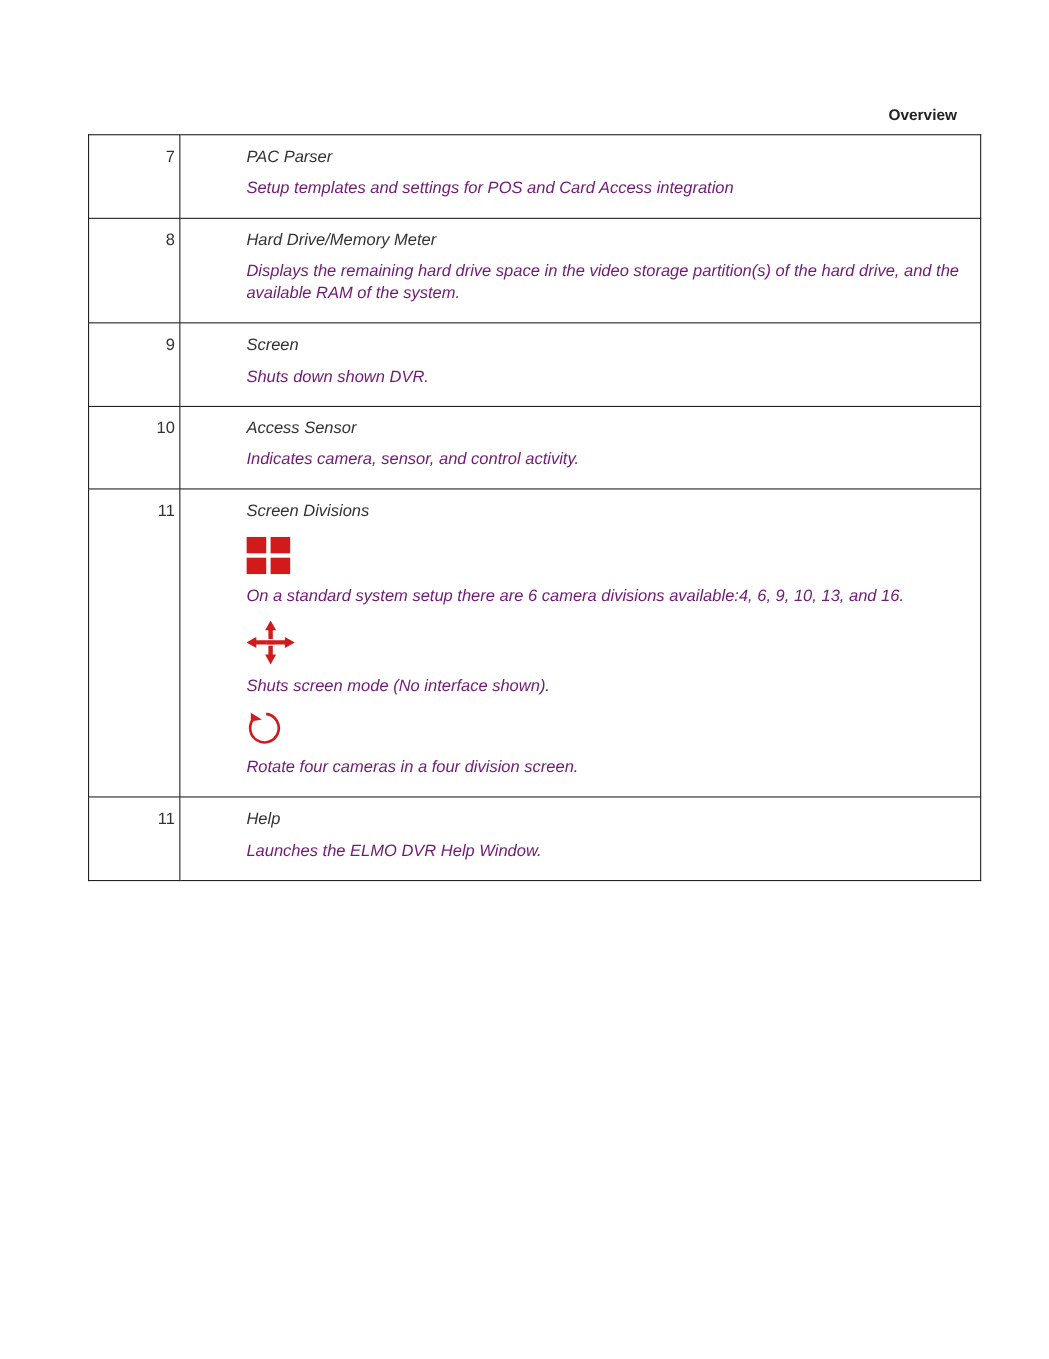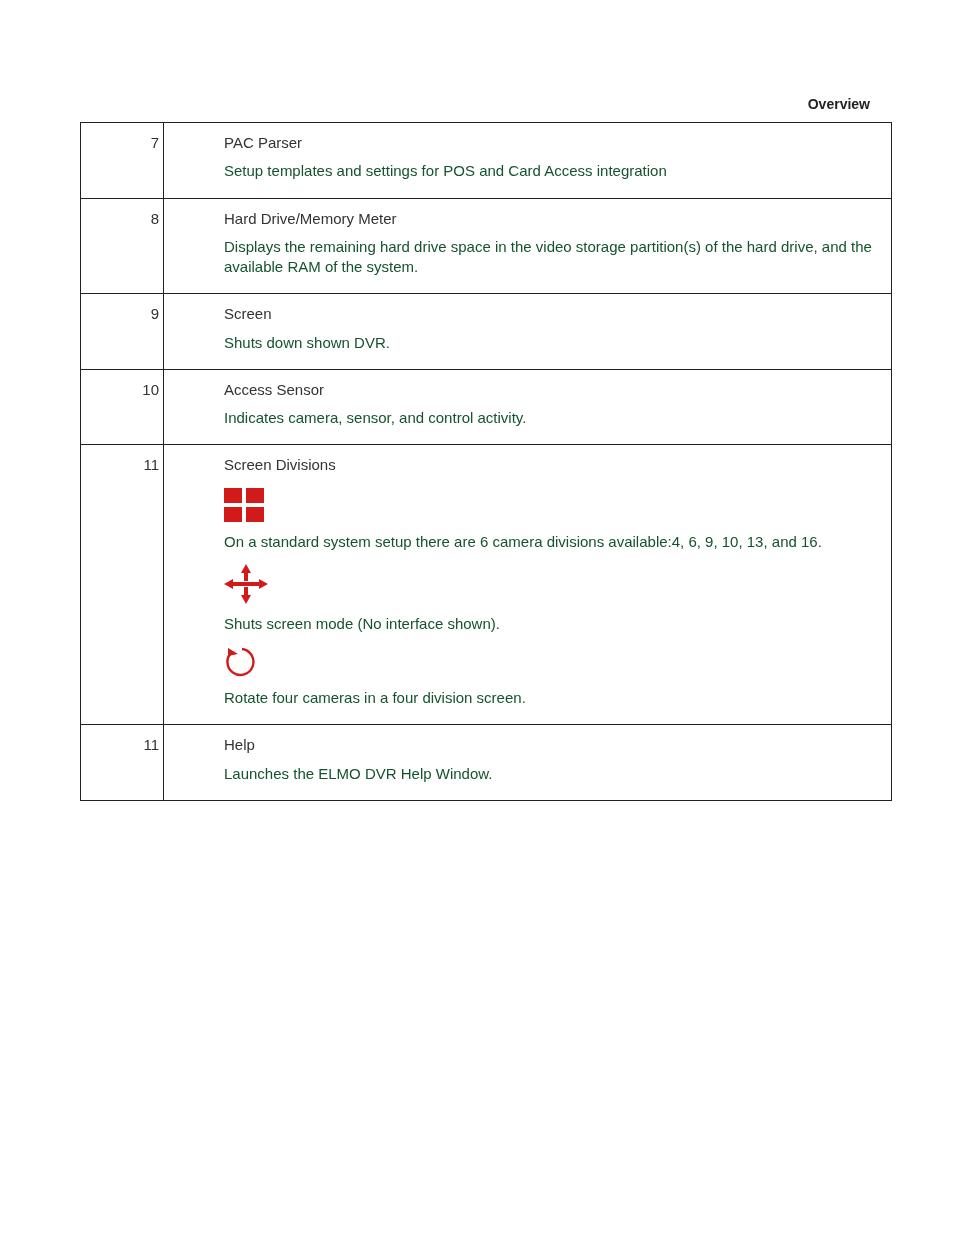--- a/index.html
+++ b/index.html
@@ -45,6 +45,7 @@
   }
   table.main td.desc {
     padding-left: 60px;
+    font-style: italic;
   }
   .title-line {
     margin-bottom: 8px;

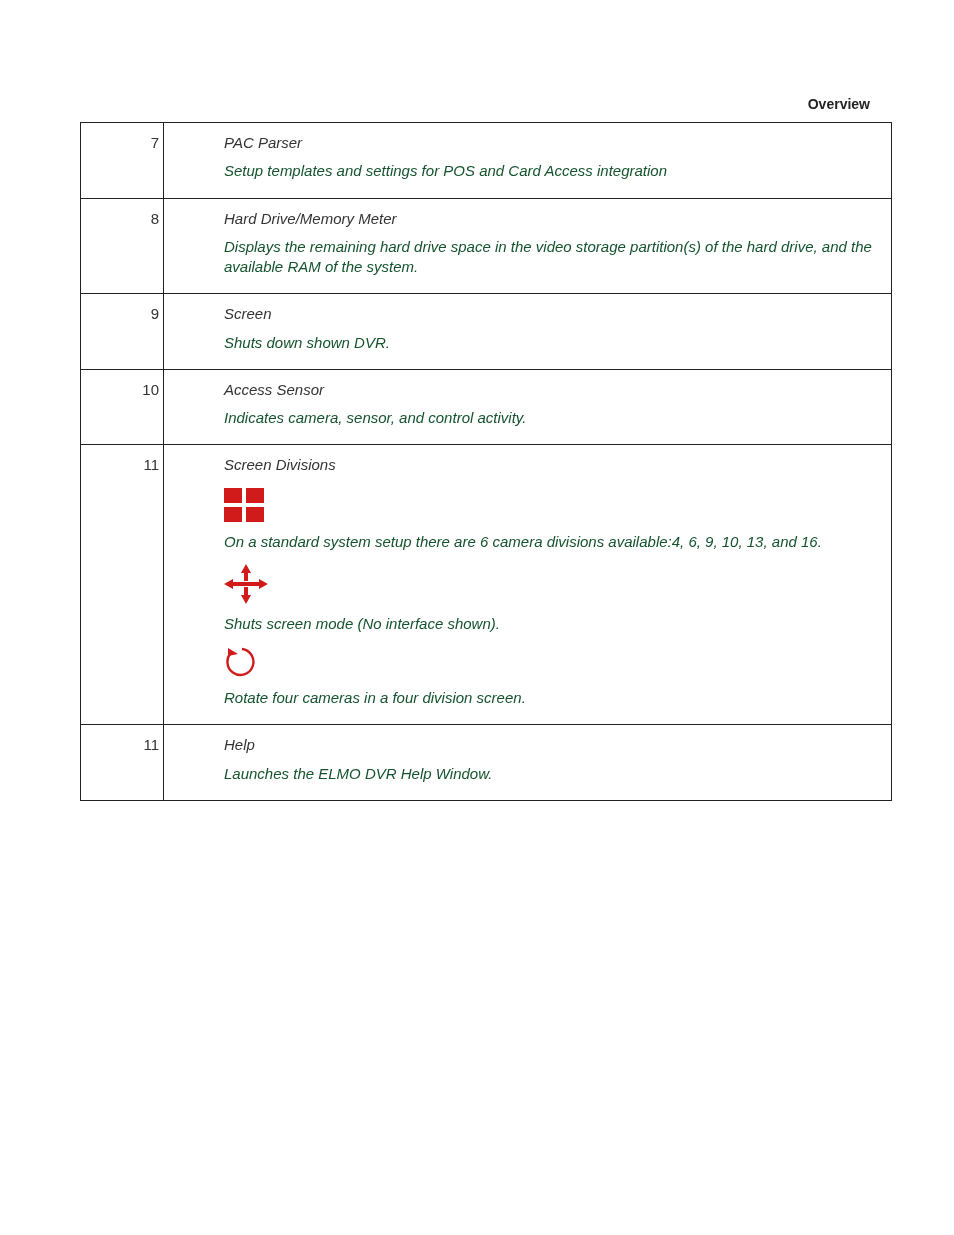--- a/index.html
+++ b/index.html
@@ -51,7 +51,7 @@
     margin-bottom: 8px;
   }
   .subtext {
-    color: #14532d;
+    color: #701a75;
   }
   .icon-wrap {
     margin: 12px 0 10px 0;

